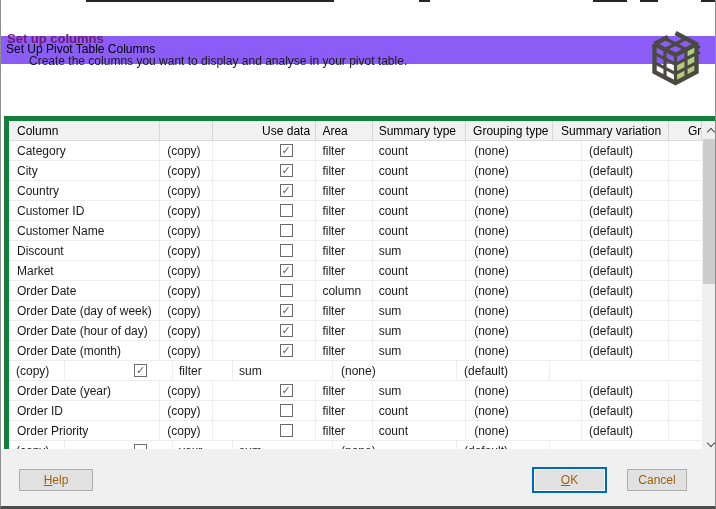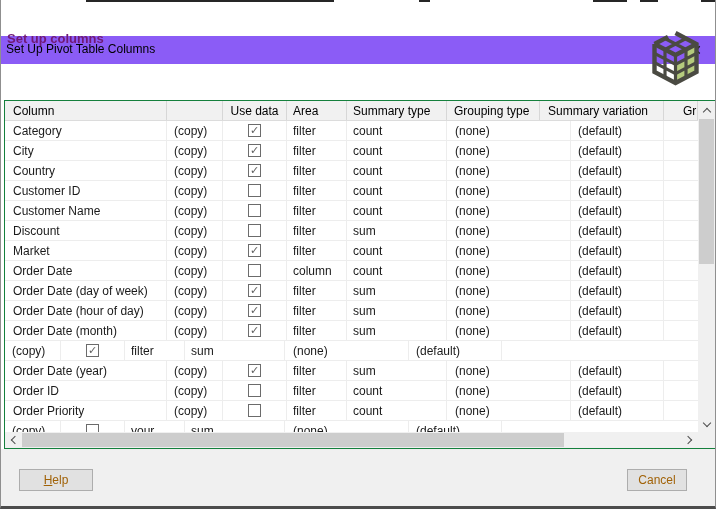--- a/index.html
+++ b/index.html
@@ -90,6 +90,7 @@
   </div>
 
   <div class="page-title">Set up columns</div>
+  <div class="page-subtitle">Create the columns you want to display and analyse in your pivot table.</div>
 
   <svg class="pivot-icon" viewBox="0 0 48 62">
     <g style="fill:var(--icon-green,#b5cb7d)" stroke="none">

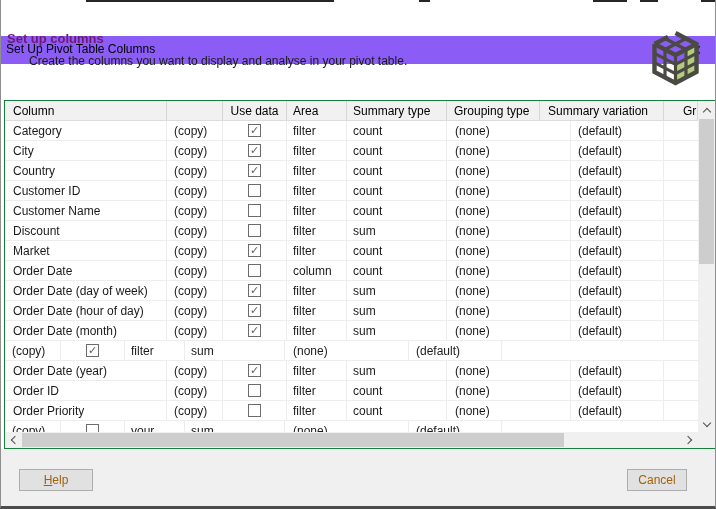--- a/index.html
+++ b/index.html
@@ -22,8 +22,8 @@
   .pivot-icon{position:absolute;right:15px;top:30px;width:49px;height:62px;}
 
   
-  .grid{position:absolute;left:3px;top:100px;width:712px;height:349px;
-        border:1px solid #15803d;background:#fff;
+  .grid{position:absolute;left:3px;top:116px;width:712px;height:349px;
+        border:5px solid #15803d;background:#fff;
         display:grid;grid-template-columns:693px 17px;grid-template-rows:331px 16px;}
   .viewport{position:relative;width:693px;height:331px;overflow:hidden;background:#fff;}
   .trow{display:flex;height:20px;border-bottom:1px solid #ededed;}

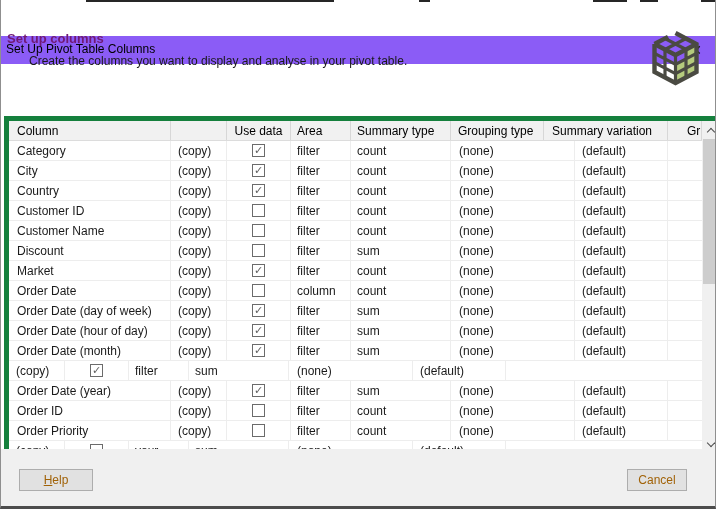--- a/index.html
+++ b/index.html
@@ -33,7 +33,7 @@
   .thead .tc{border-right:1px solid #d7d7d7;background:#f1f1f1;color:#000;}
   .c1{width:162px;padding-left:8px;}
   .c2{width:56px;}
-  .c3{width:64px;display:flex;align-items:center;justify-content:center;padding:0;}
+  .c3{width:64px;display:flex;align-items:center;justify-content:center;padding:0;margin-left:44px;}
   .c4{width:60px;padding-left:6px;}
   .c5{width:100px;padding-left:6px;}
   .c6{width:124px;padding-left:8px;}

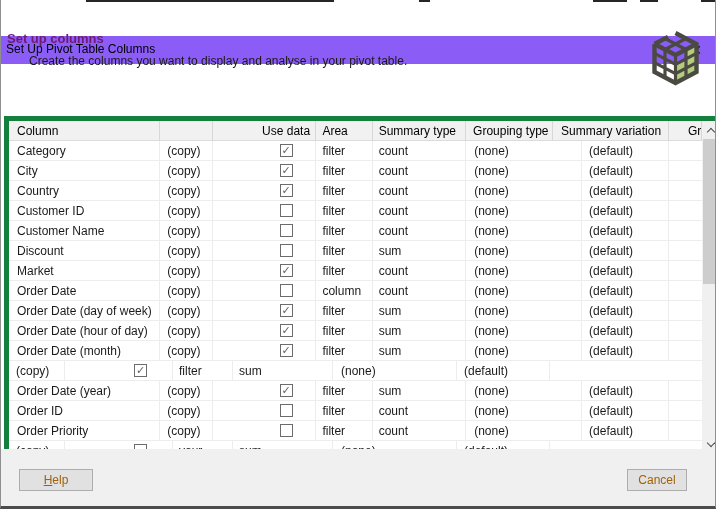--- a/index.html
+++ b/index.html
@@ -343,6 +343,7 @@
 
   <div class="footer">
     <button class="btn help"><u>H</u>elp</button>
+    <button class="btn ok"><u>O</u>K</button>
     <button class="btn cancel">Cancel</button>
   </div>
 </div>

